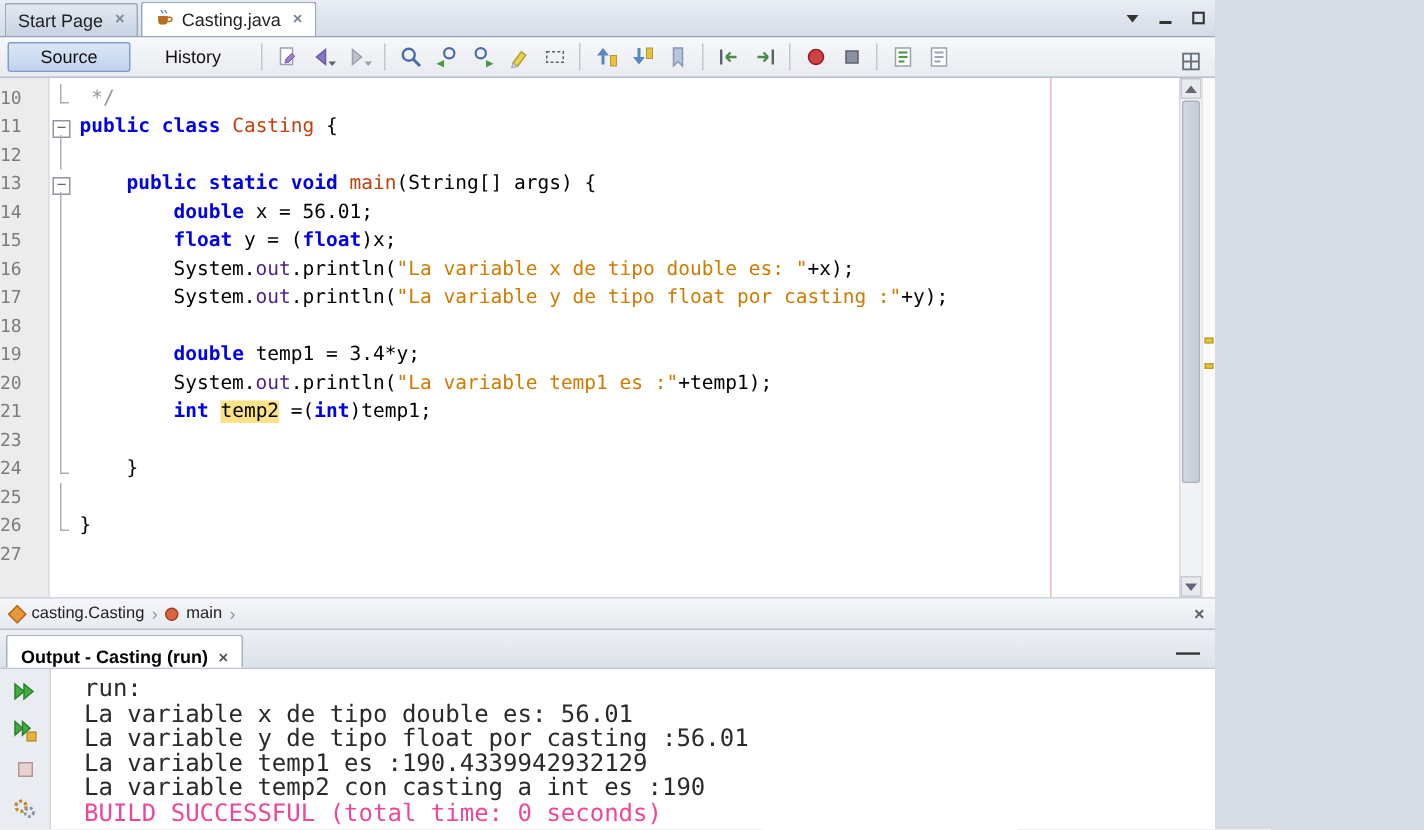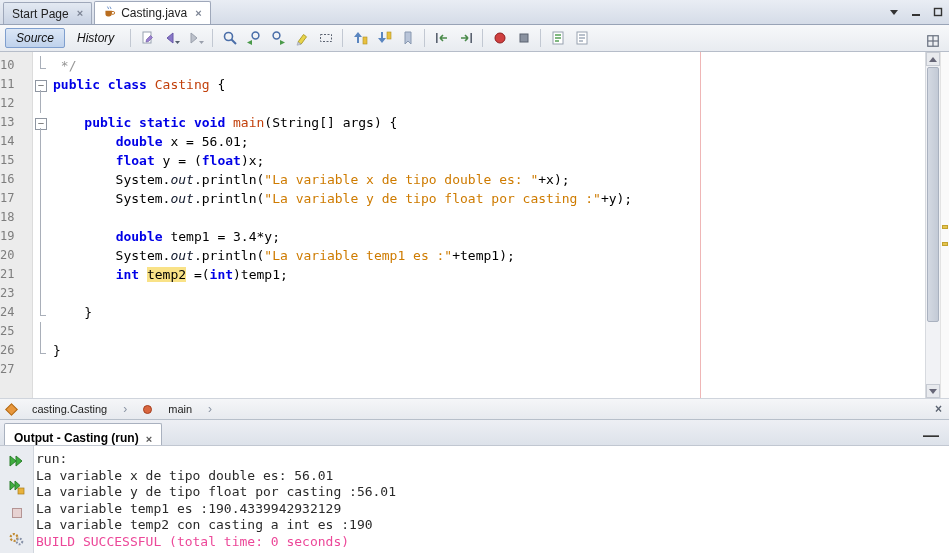--- a/index.html
+++ b/index.html
@@ -5,7 +5,7 @@
   * { box-sizing:border-box; margin:0; padding:0; }
   html,body { width:949px; height:553px; overflow:hidden; }
   body { font-family:"Liberation Sans", sans-serif; background:#d6dbe4; }
-  .window { width:949px; height:553px; display:flex; flex-direction:column; background:#eef0f4; }
+  .window { width:810px; height:553px; display:flex; flex-direction:column; background:#eef0f4; }
 
   
   .tabbar { height:25px; background:linear-gradient(#e9edf4,#d5dce8); border-bottom:1px solid #98a3b6; display:flex; align-items:flex-end; padding-left:3px; position:relative; flex:none; }

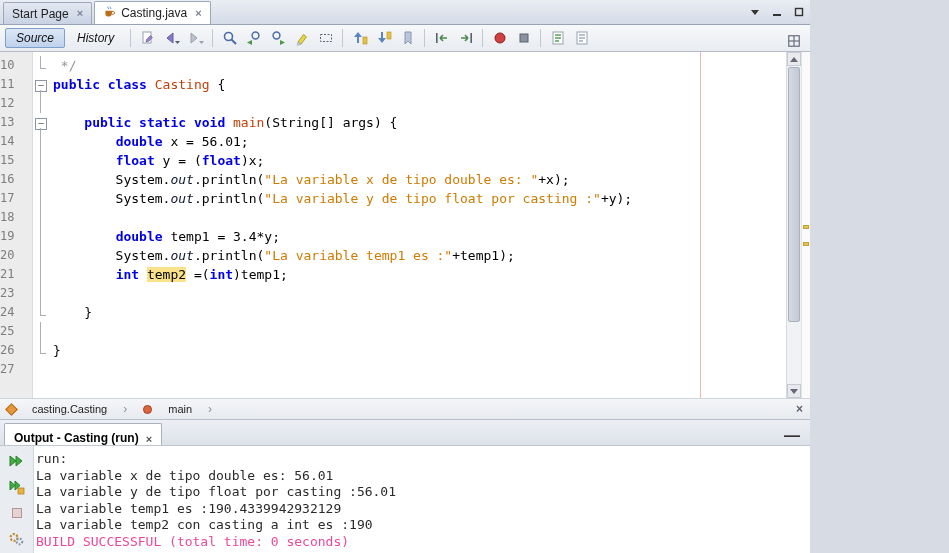--- a/index.html
+++ b/index.html
@@ -18,7 +18,7 @@
 
   
   .toolbar { height:27px; background:linear-gradient(#f7f8fa,#e8ebf0); border-bottom:1px solid #b6bdc9; display:flex; align-items:center; padding:0 5px; gap:1px; flex:none; position:relative; }
-  .tbtn { height:20px; padding:0 10px; font-size:12px; font-family:"Liberation Sans",sans-serif; border:1px solid transparent; background:transparent; color:#111; cursor:default;font-style:italic; }
+  .tbtn { height:20px; padding:0 21px; font-size:12px; font-family:"Liberation Sans",sans-serif; border:1px solid transparent; background:transparent; color:#111; cursor:default; }
   .tbtn.sel { background:linear-gradient(#dce7f6,#bfd2ec); border:1px solid #7f9fce; border-radius:2px; }
   .ibtn { width:23px; height:22px; display:flex; align-items:center; justify-content:center; border:1px solid transparent; background:transparent; cursor:default; }
   .tsep { width:1px; height:18px; background:#c2c8d2; margin:0 4px; flex:none; }

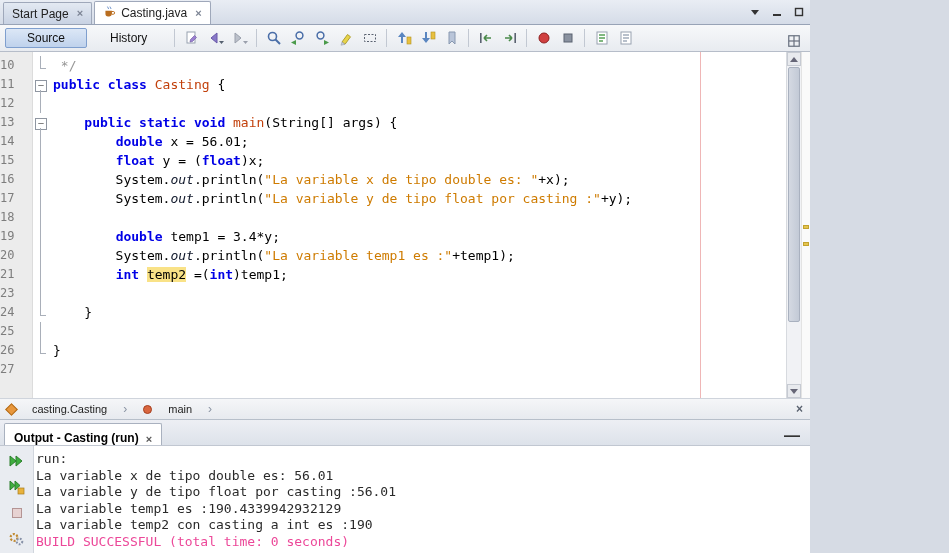--- a/index.html
+++ b/index.html
@@ -42,7 +42,7 @@
   .tk-kw { color:#0000e6; font-weight:bold; }
   .tk-str { color:#ce7b00; }
   .tk-com { color:#969696; }
-  .tk-fld { color:#0f172a; font-style:italic; }
+  .tk-fld { color:#4c1d95; }
   .tk-decl { color:#c2410c; font-weight:normal; }
   .tk-hl { background:#f9e287; }
   .margin-line { position:absolute; left:700px; top:0; bottom:0; width:1px; background:#efb6b6; z-index:3; pointer-events:none; }

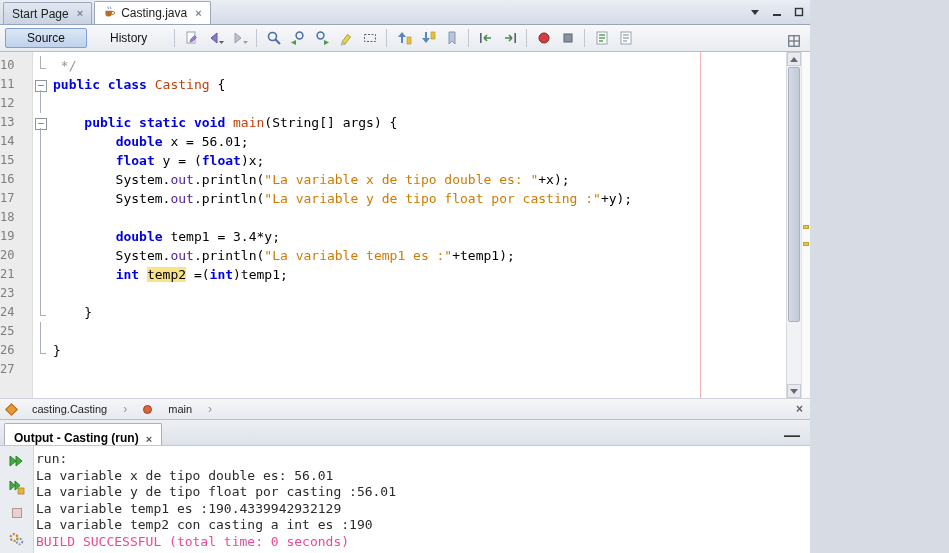--- a/index.html
+++ b/index.html
@@ -56,7 +56,7 @@
   .emark { position:absolute; right:1px; width:6px; height:4px; background:#e5c44e; border:1px solid #c2a22e; }
 
   
-  .breadcrumb { height:22px; background:linear-gradient(#f5f6f8,#e7eaef); border-top:1px solid #cfd4dc; border-bottom:1px solid #b7bfca; display:flex; align-items:center; padding:0 7px; gap:16px; font-size:11px; color:#222; flex:none; }
+  .breadcrumb { height:22px; background:linear-gradient(#f5f6f8,#e7eaef); border-top:1px solid #cfd4dc; border-bottom:1px solid #b7bfca; display:flex; align-items:center; padding:0 7px; gap:5px; font-size:11px; color:#222; flex:none; }
   .bc-class { width:9px; height:9px; background:#e8973c; border:1px solid #b06c1c; transform:rotate(45deg); flex:none; }
   .bc-method { width:9px; height:9px; background:#d9663f; border:1px solid #a53f1f; border-radius:50%; flex:none; }
   .bc-sep { color:#8a93a3; font-size:12px; }

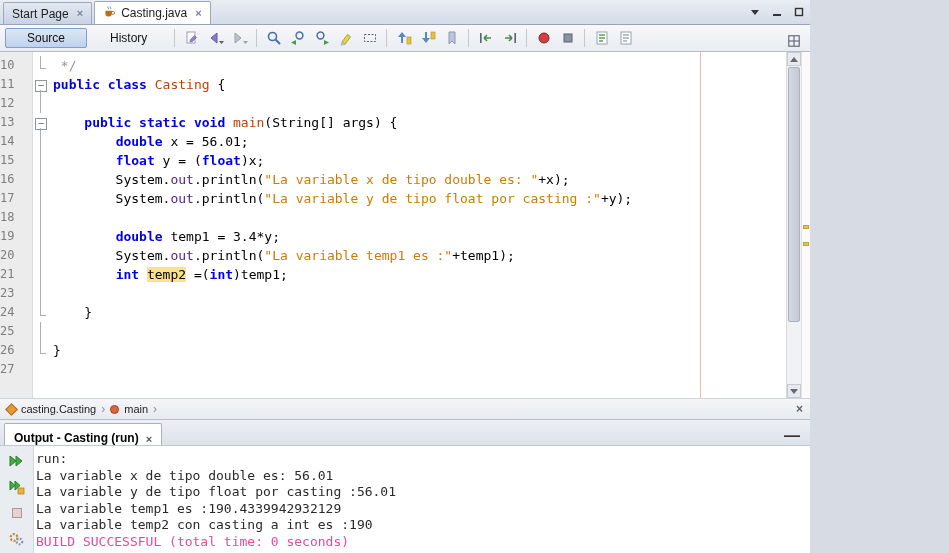--- a/index.html
+++ b/index.html
@@ -71,7 +71,7 @@
   .out-tools { width:34px; background:#e9ecf1; border-right:1px solid #d1d6dd; display:flex; flex-direction:column; align-items:center; padding:5px 0 4px; gap:7px; flex:none; }
   .obtn { width:22px; height:20px; display:flex; align-items:center; justify-content:center; }
   .obtn.last { margin-top:auto; }
-  .out-text { flex:1; padding:5px 2px; font-family:"DejaVu Sans Mono","Liberation Mono",monospace; font-size:13px; line-height:16.5px; color:#2a2a2a; overflow:hidden; }
+  .out-text { flex:1; padding:5px 22px; font-family:"DejaVu Sans Mono","Liberation Mono",monospace; font-size:16px; line-height:16.5px; color:#2a2a2a; overflow:hidden; }
   .o-success { color:#ec4899; }
 </style>
 </head>

